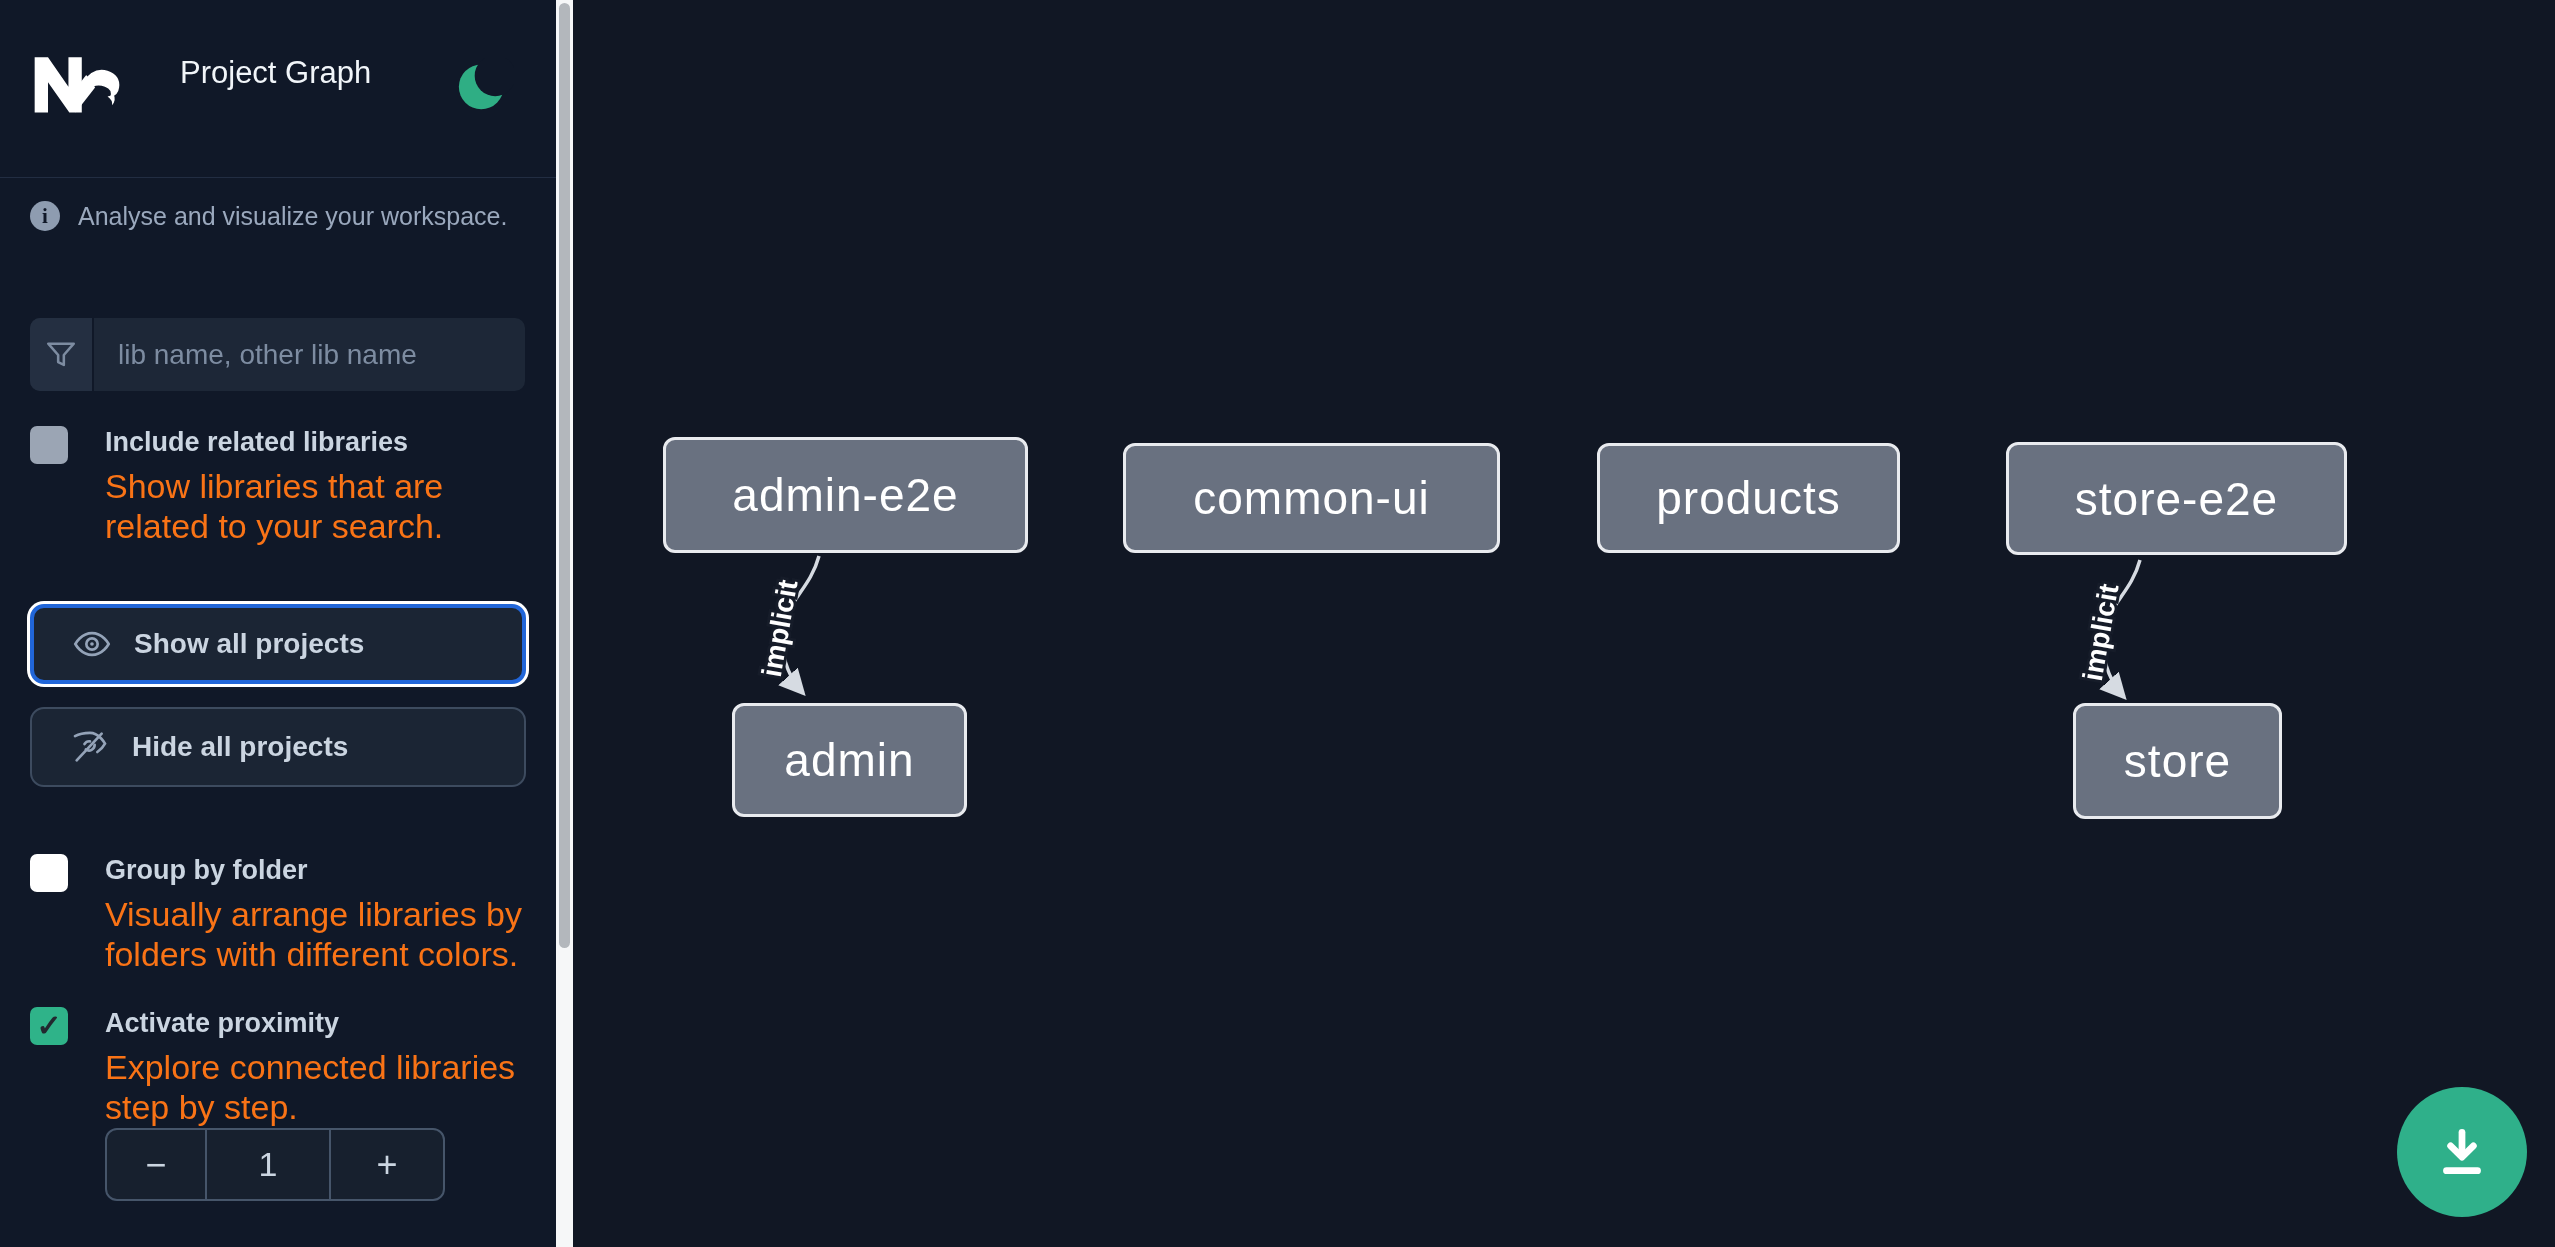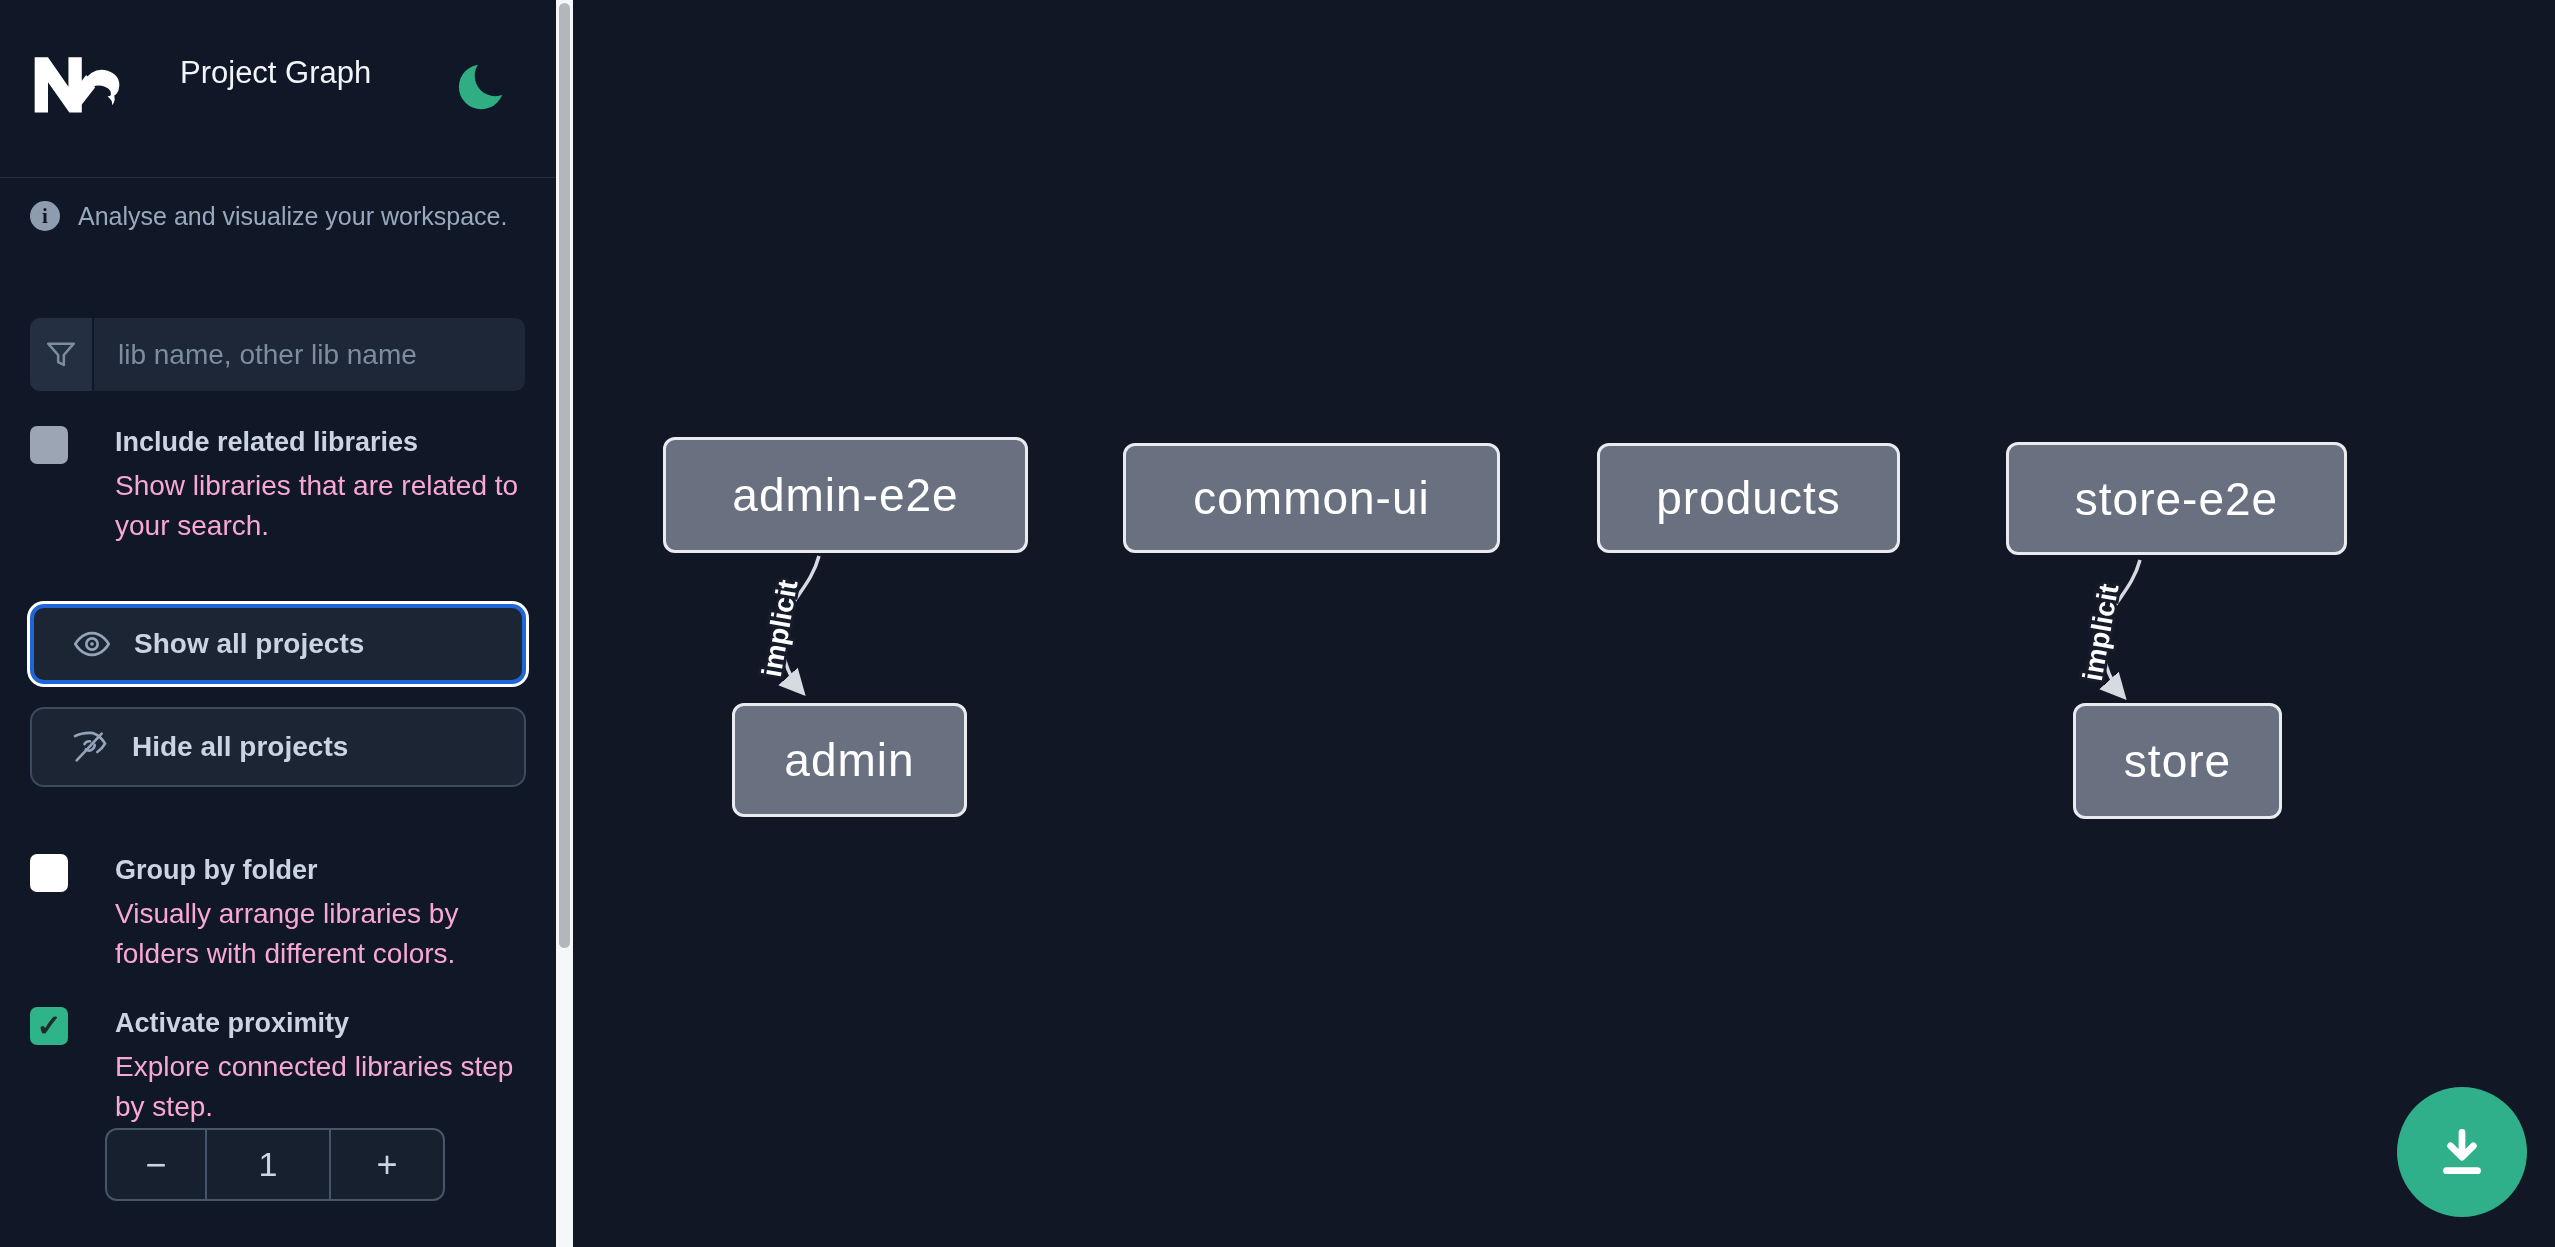--- a/index.html
+++ b/index.html
@@ -39,7 +39,7 @@
   .search input::placeholder{color:#7d8ca1;opacity:1;}
 
   
-  .toggle{position:absolute;left:30px;right:34px;display:flex;align-items:flex-start;gap:47px;}
+  .toggle{position:absolute;left:30px;right:34px;display:flex;align-items:flex-start;gap:37px;}
   .checkbox{flex:0 0 auto;width:38px;height:38px;border-radius:7px;margin-top:2px;cursor:pointer;}
   .checkbox.gray{background:#9ba5b4;}
   .checkbox.white{background:#ffffff;}

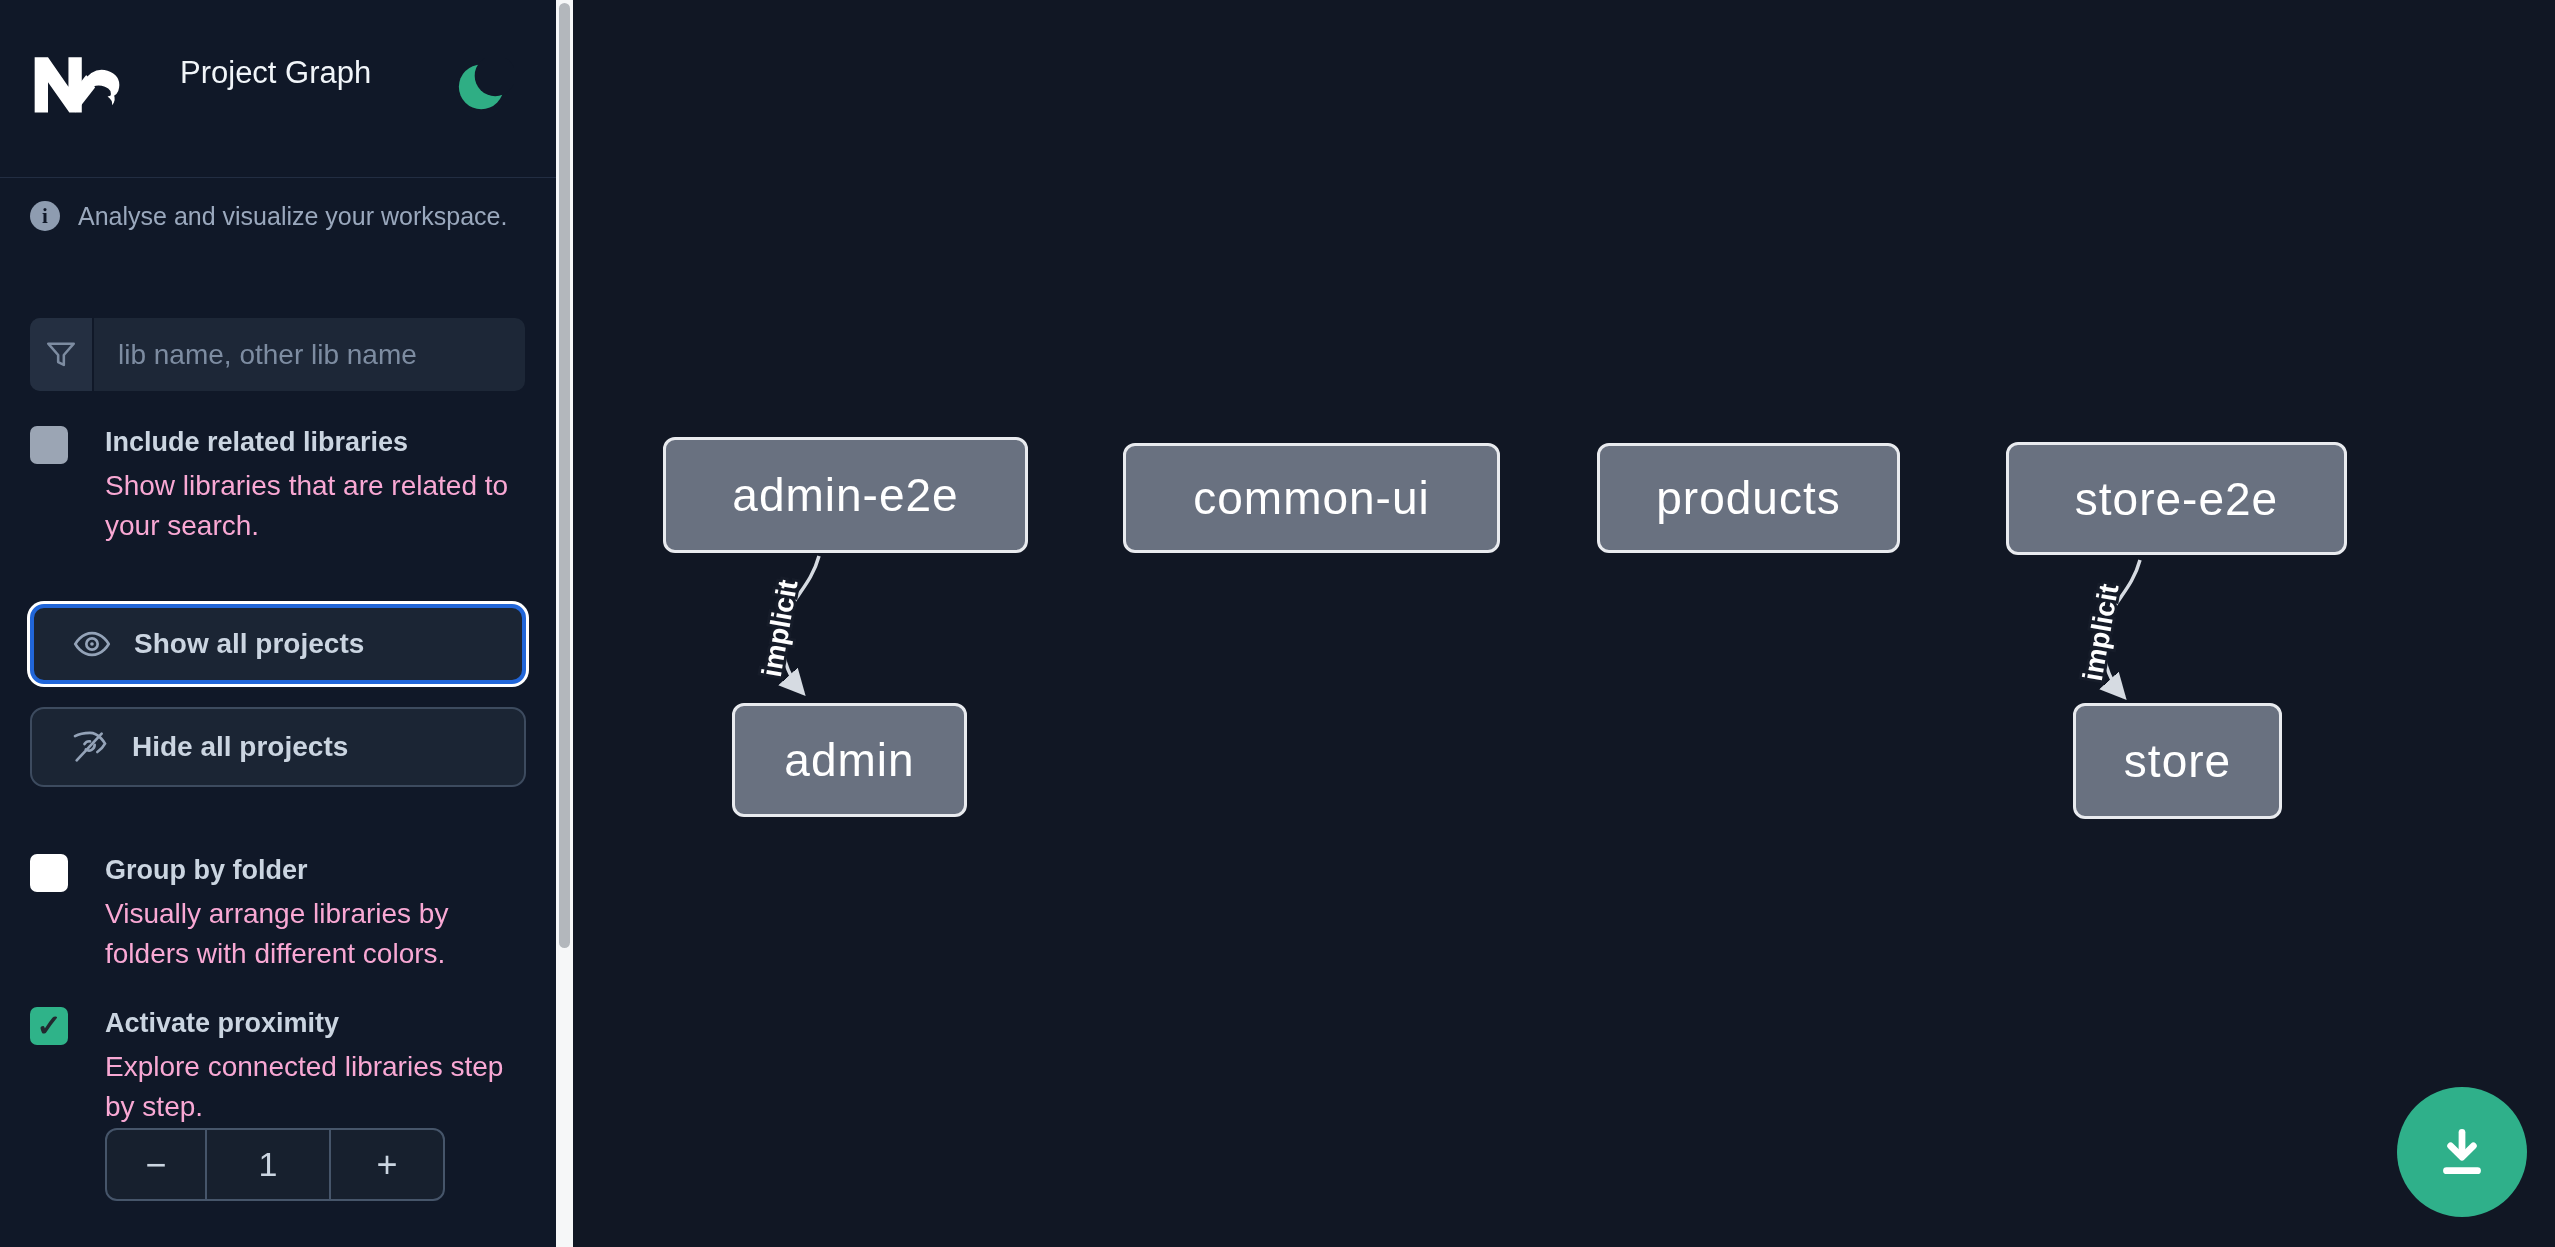--- a/index.html
+++ b/index.html
@@ -47,7 +47,7 @@
   .checkbox.green::before{content:"✓";color:#22282f;font-size:30px;font-weight:700;line-height:1;}
   .toggle .txt{flex:1;}
   .toggle .lbl{font-size:27px;font-weight:700;color:#cbd5e1;line-height:36px;}
-  .toggle .desc{margin-top:6px;font-size:28px;line-height:40px;color:#f9a8d4;max-width:432px;}
+  .toggle .desc{margin-top:6px;font-size:34px;line-height:40px;color:#f97316;max-width:432px;}
 
   
   .side-btn{position:absolute;left:30px;width:496px;height:80px;border-radius:14px;

